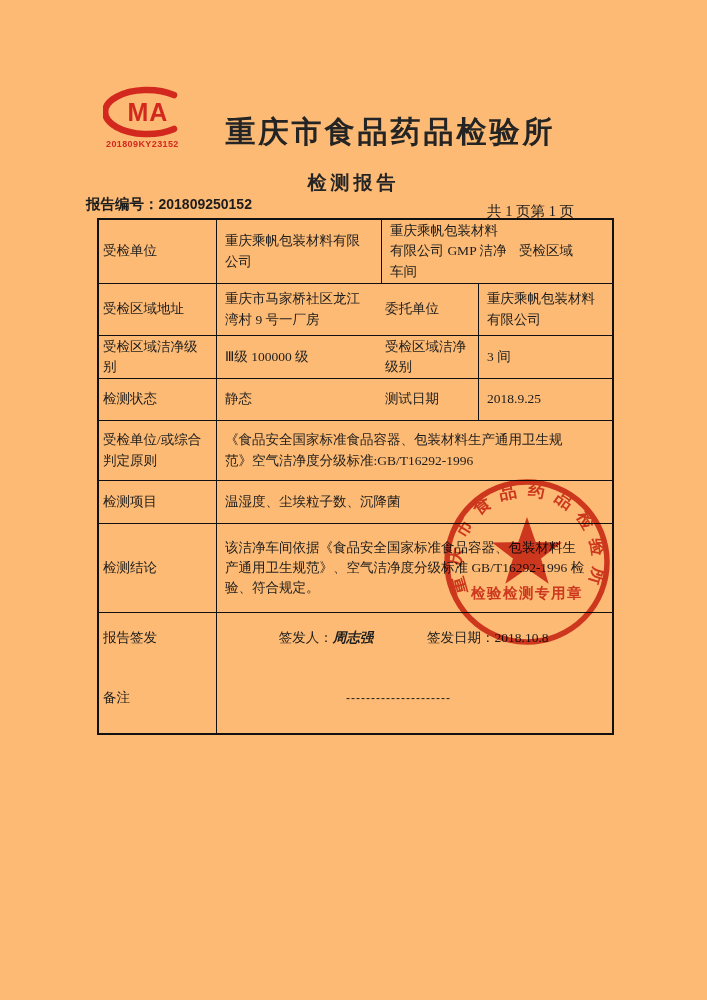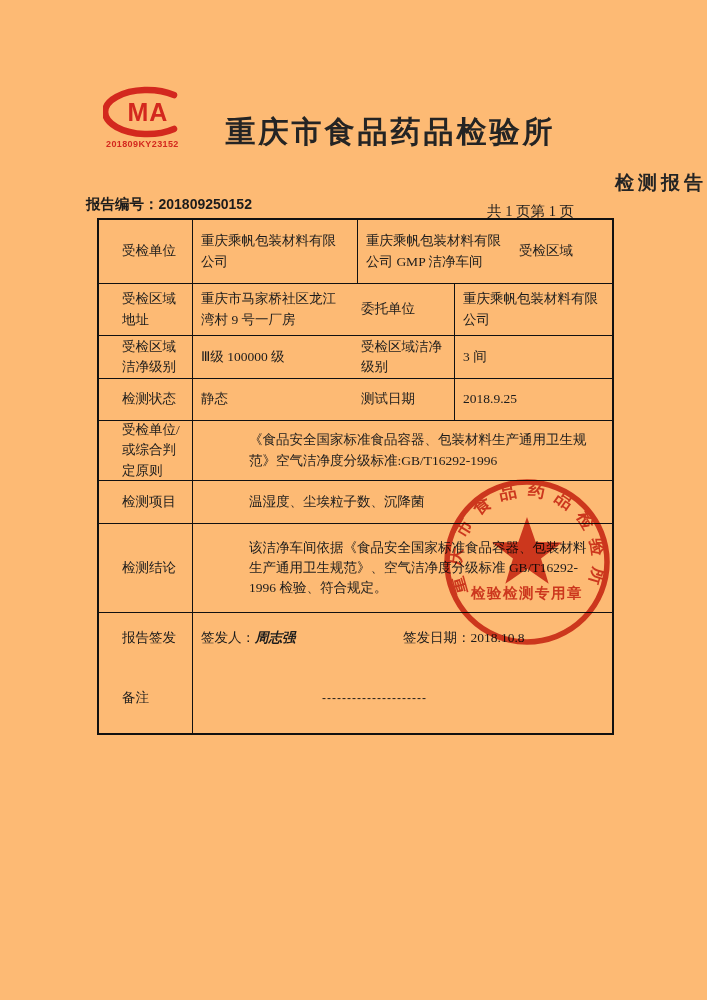--- a/index.html
+++ b/index.html
@@ -14,7 +14,7 @@
     color:#d3281e; letter-spacing:.4px; }
   .org-title { position:absolute; left:0; right:0; top:112px; text-align:center;
     text-indent:74px; font-size:30px; font-weight:600; letter-spacing:3px; color:#242424; }
-  .doc-title { position:absolute; left:0; right:0; top:170px; text-align:right;
+  .doc-title { position:absolute; left:0; right:0; top:170px; text-align:center;
     font-size:19px; font-weight:600; letter-spacing:4px; color:#242424; }
   .report-line { position:absolute; left:86px; top:195px; font-size:14.5px; font-weight:700; }
   .report-line .num { font-family:"Liberation Sans", sans-serif; font-size:14px; }

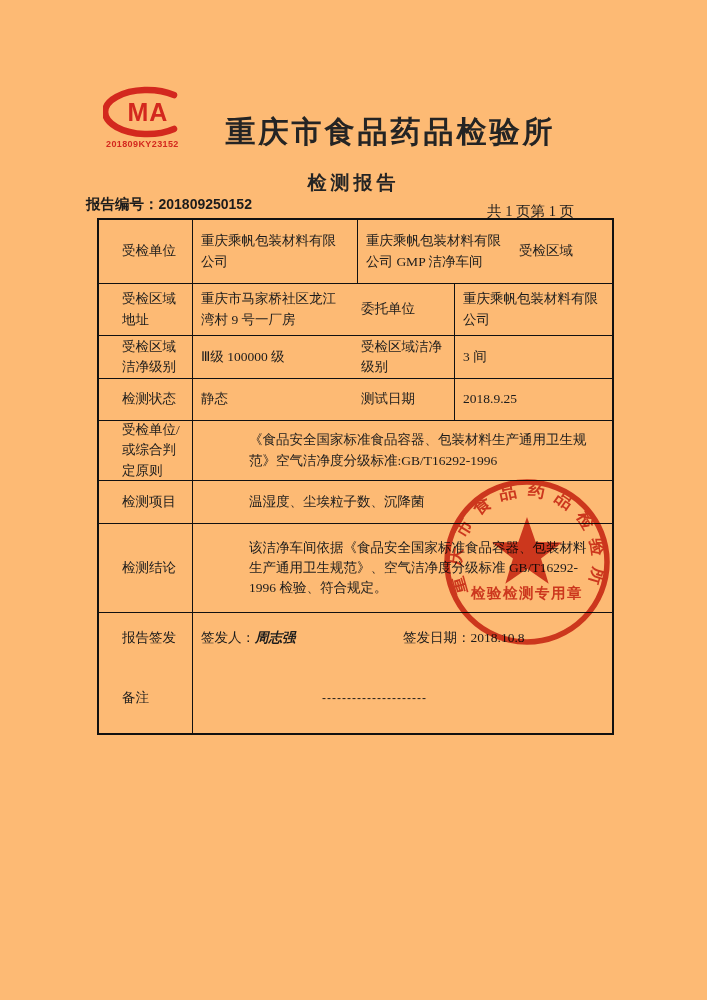--- a/index.html
+++ b/index.html
@@ -27,8 +27,8 @@
   .tr.no-border { border-bottom:none; }
   .tr:last-child { border-bottom:none; }
   .td { box-sizing:border-box; font-size:13.5px; line-height:1.5; }
-  .td.label { width:94px; border-right:1.6px solid #111; display:flex;
-    align-items:center; padding:2px 6px 2px 23px; }
+  .td.label { width:118px; border-right:1.6px solid #111; display:flex;
+    align-items:center; padding:2px 6px 2px 4px; }
   .td.v1 { width:164px; display:flex; align-items:center; padding:2px 9px 2px 8px; }
   .td.l2 { width:97px; display:flex; align-items:center; padding:2px 4px 2px 4px; }
   .td.v2 { flex:1; border-left:1.6px solid #111; display:flex; align-items:center;

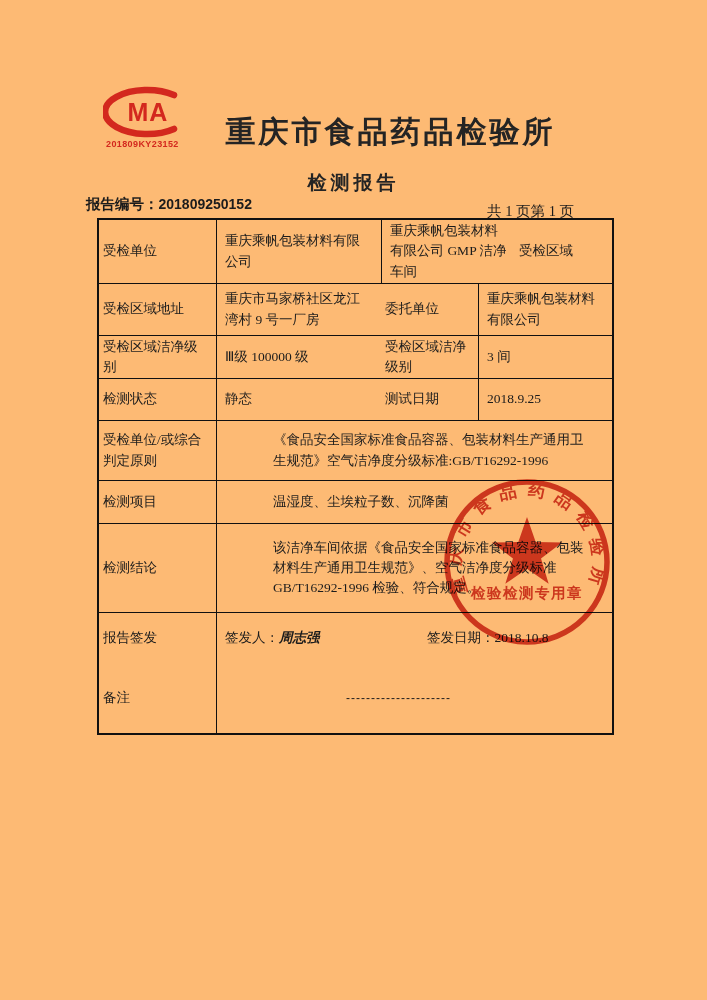--- a/index.html
+++ b/index.html
@@ -33,7 +33,7 @@
   .td.l2 { width:97px; display:flex; align-items:center; padding:2px 4px 2px 4px; }
   .td.v2 { flex:1; border-left:1.6px solid #111; display:flex; align-items:center;
     padding:2px 8px; }
-  .td.wide { flex:1; display:flex; align-items:center; padding:2px 24px 2px 8px;margin-left:48px; }
+  .td.wide { flex:1; display:flex; align-items:center; padding:2px 24px 2px 8px; }
   .r1{height:64px} .r2{height:52px} .r3{height:43px} .r4{height:42px}
   .r5{height:60px} .r6{height:43px} .r7{height:89px} .r8{height:50px} .r9{height:70px}
   .sign-cell { flex:1; display:flex; align-items:center; padding-left:8px; }

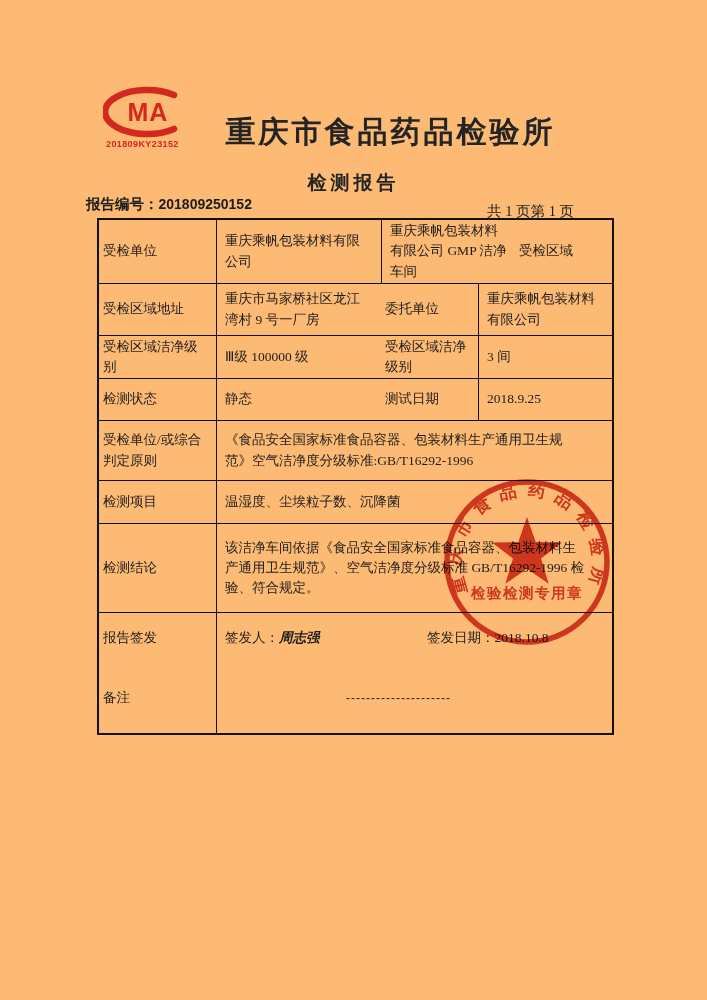--- a/index.html
+++ b/index.html
@@ -24,7 +24,7 @@
   .table { position:absolute; left:97px; top:218px; width:517px;
     border:2px solid #111; box-sizing:border-box; }
   .tr { display:flex; border-bottom:1.6px solid #111; box-sizing:border-box; }
-  .tr.no-border { border-bottom:none; }
+  .tr.no-border { border-bottom:none;text-align:center; }
   .tr:last-child { border-bottom:none; }
   .td { box-sizing:border-box; font-size:13.5px; line-height:1.5; }
   .td.label { width:118px; border-right:1.6px solid #111; display:flex;

